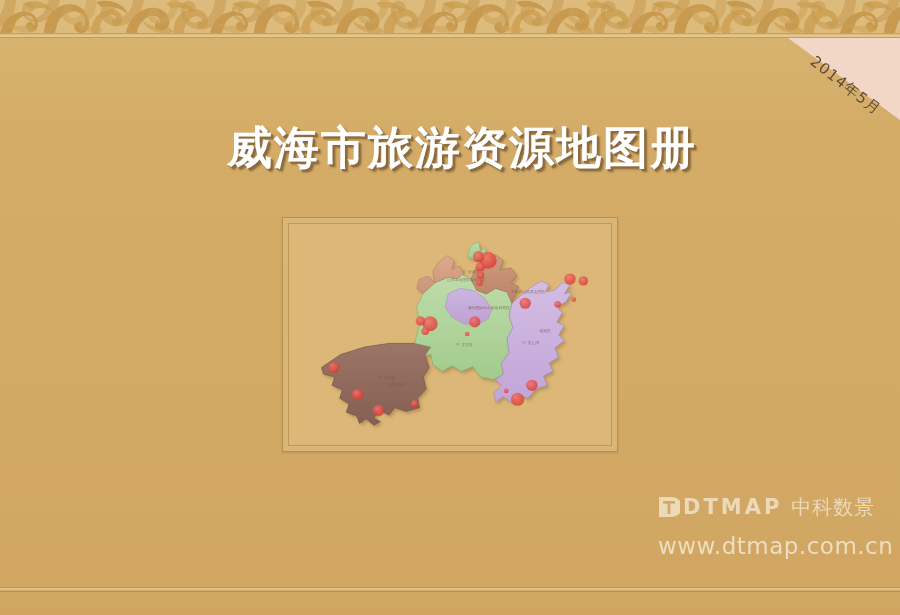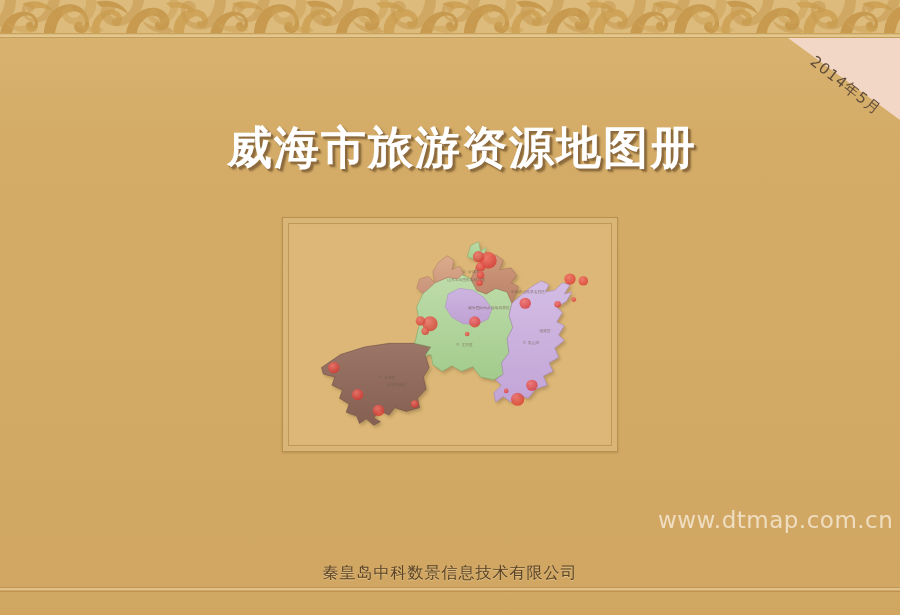--- a/index.html
+++ b/index.html
@@ -361,6 +361,15 @@
   </div>
 
   <div id="watermark">
+    <div class="logo-row">
+      <svg class="logo-mark" viewBox="0 0 22 22">
+        <path d="M1,1 H14 A7,7 0 0 1 14,21 H1 Z" fill="#f2e4cb"></path>
+        <rect x="5" y="5" width="12" height="2.6" fill="#d3ab67"></rect>
+        <rect x="9.6" y="5" width="2.8" height="13" fill="#d3ab67"></rect>
+      </svg>
+      <span class="logo-word">DTMAP</span>
+      <span class="logo-cn">中科数景</span>
+    </div>
     <div class="logo-url">www.dtmap.com.cn</div>
   </div>
 

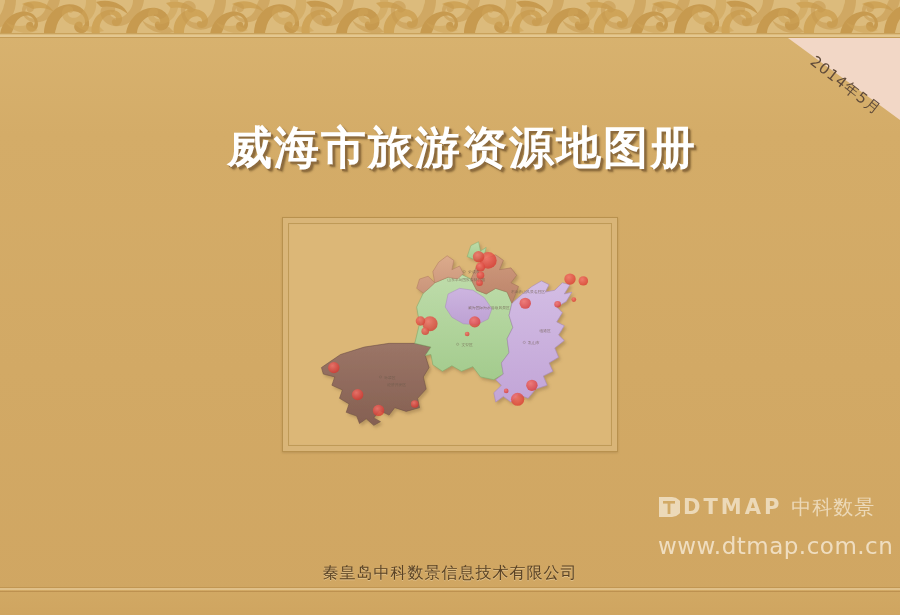--- a/index.html
+++ b/index.html
@@ -373,7 +373,6 @@
     <div class="logo-url">www.dtmap.com.cn</div>
   </div>
 
-  <div id="footer-text">秦皇岛中科数景信息技术有限公司</div>
 
   <div id="footer-rule-area">
     <div class="foot-line foot-1"></div>

